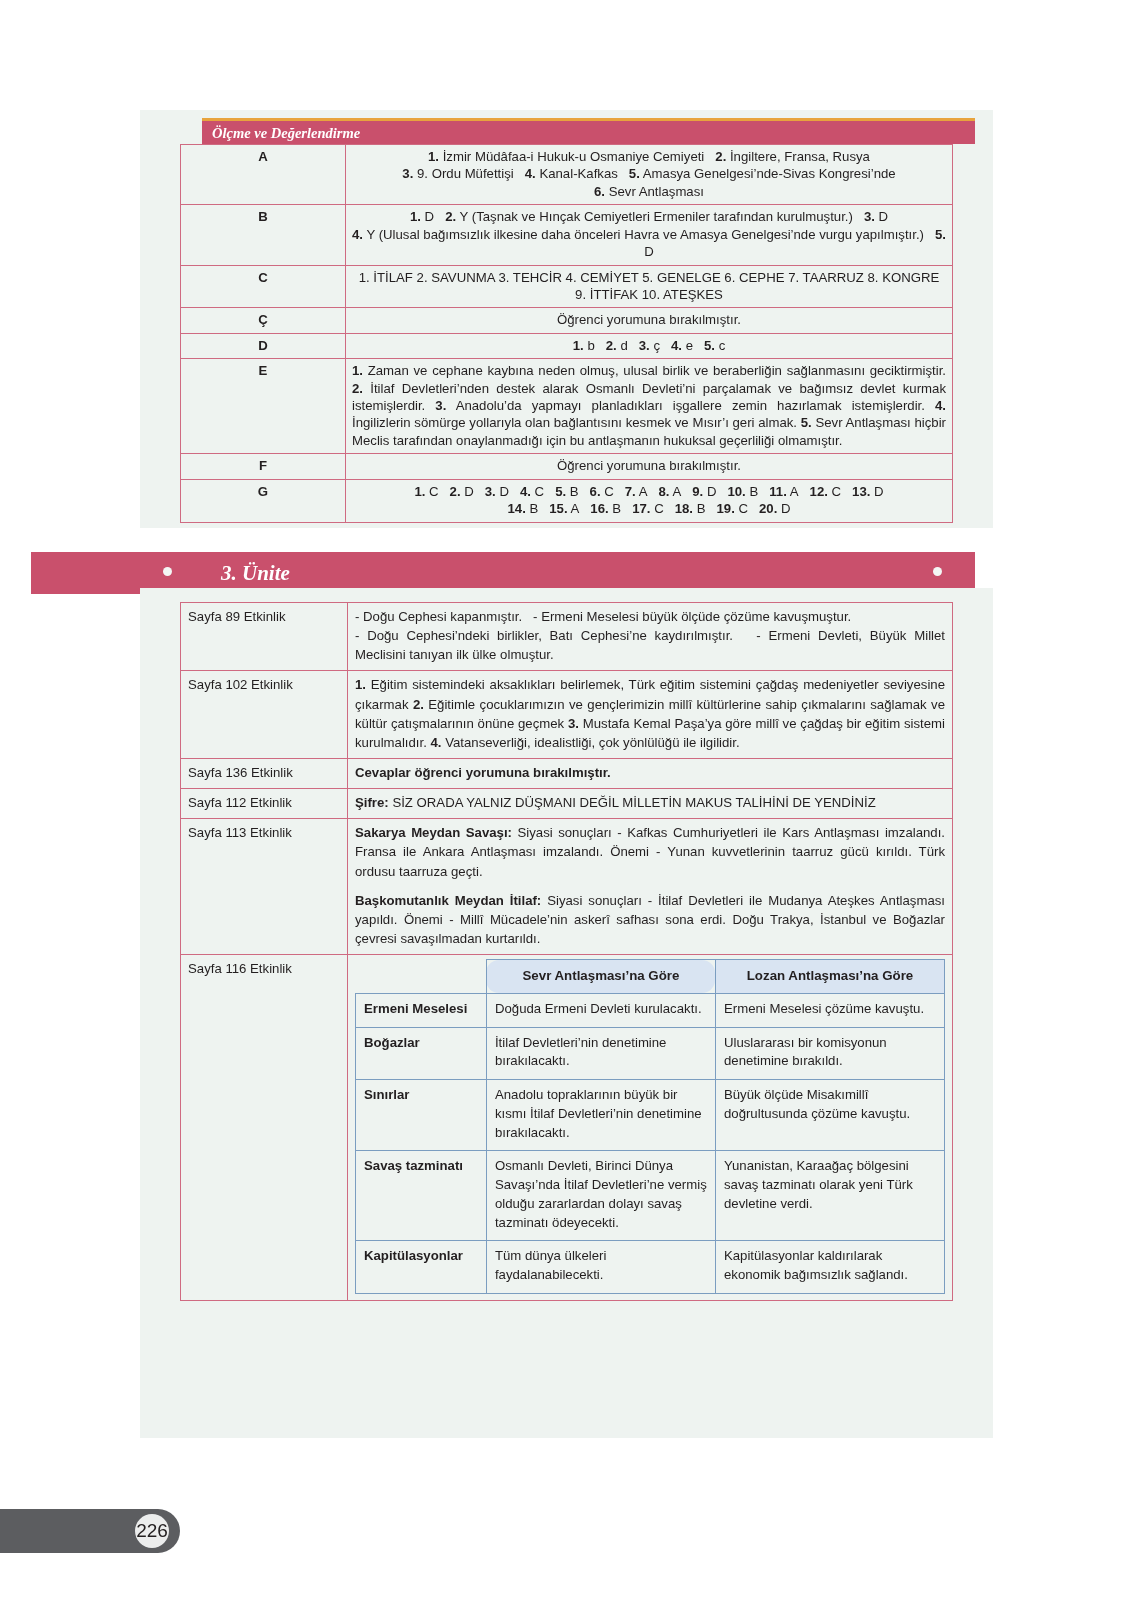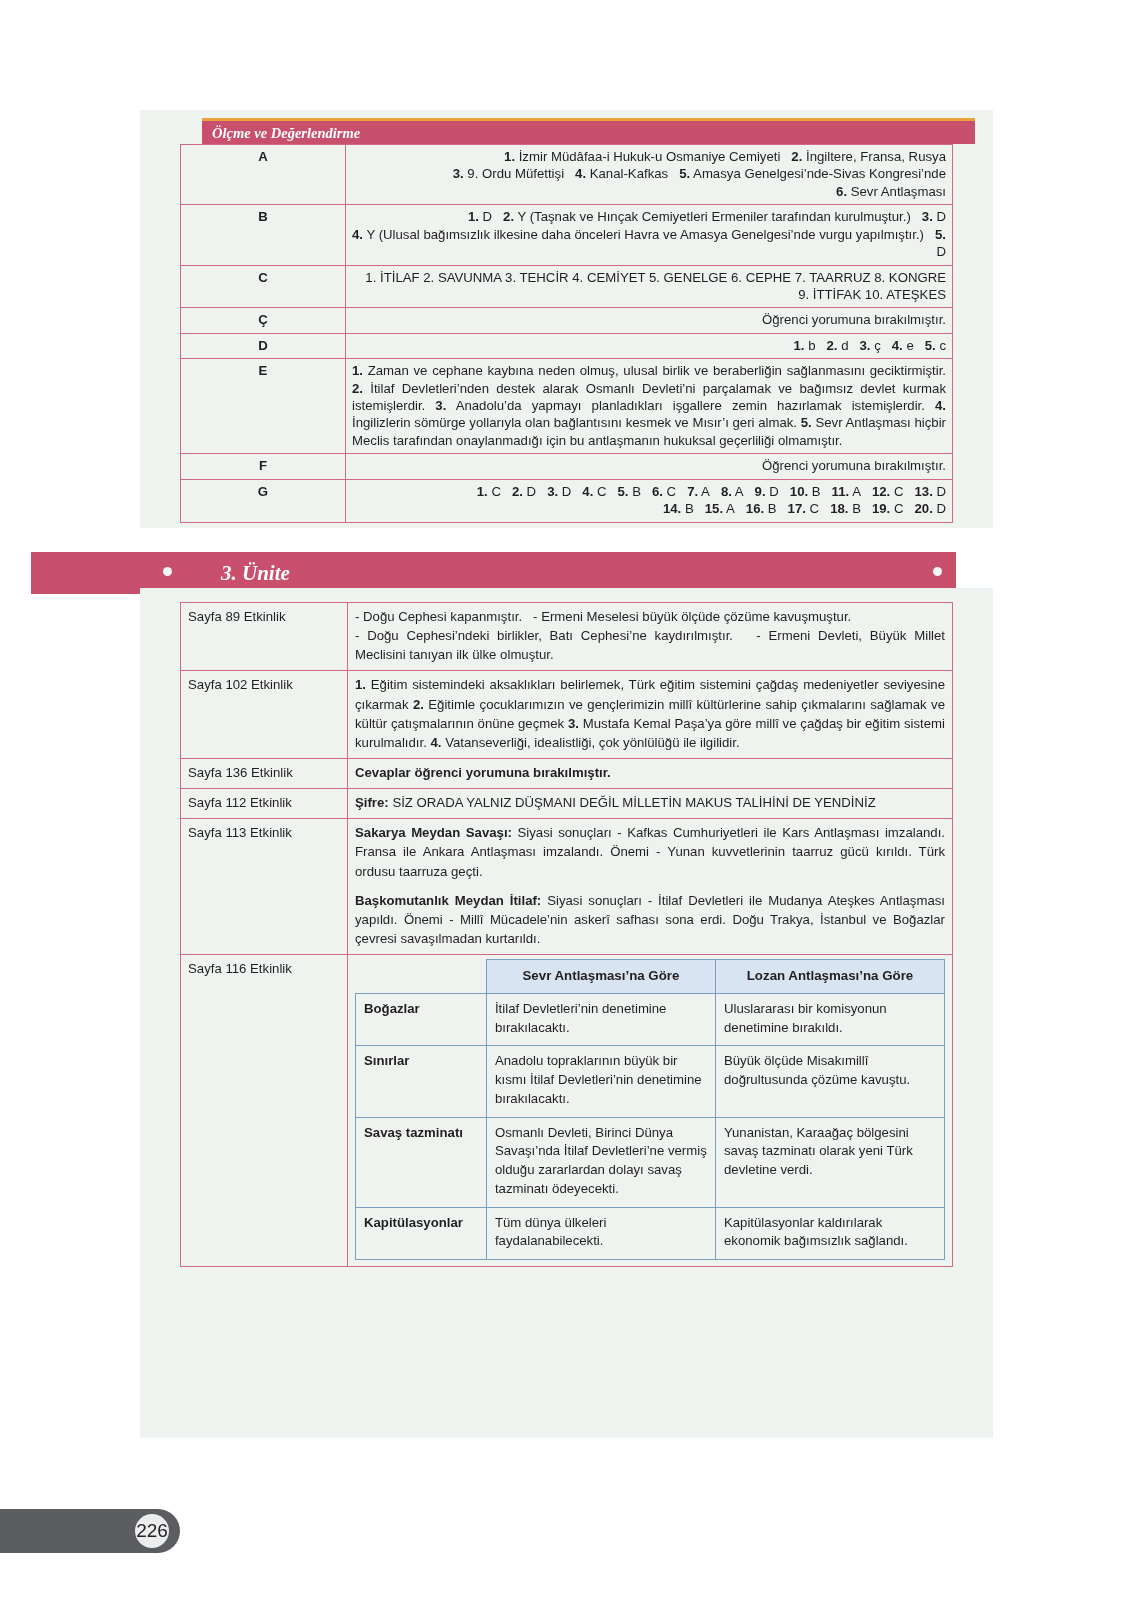--- a/index.html
+++ b/index.html
@@ -69,7 +69,7 @@
     font-size: 13.5px;
     padding-top: 4px;
   }
-  td.akey-body { text-align: right; }
+  td.akey-body { text-align: center; }
   td.akey-body b { font-weight: bold; }
   td.akey-body.justify { text-align: justify; }
 

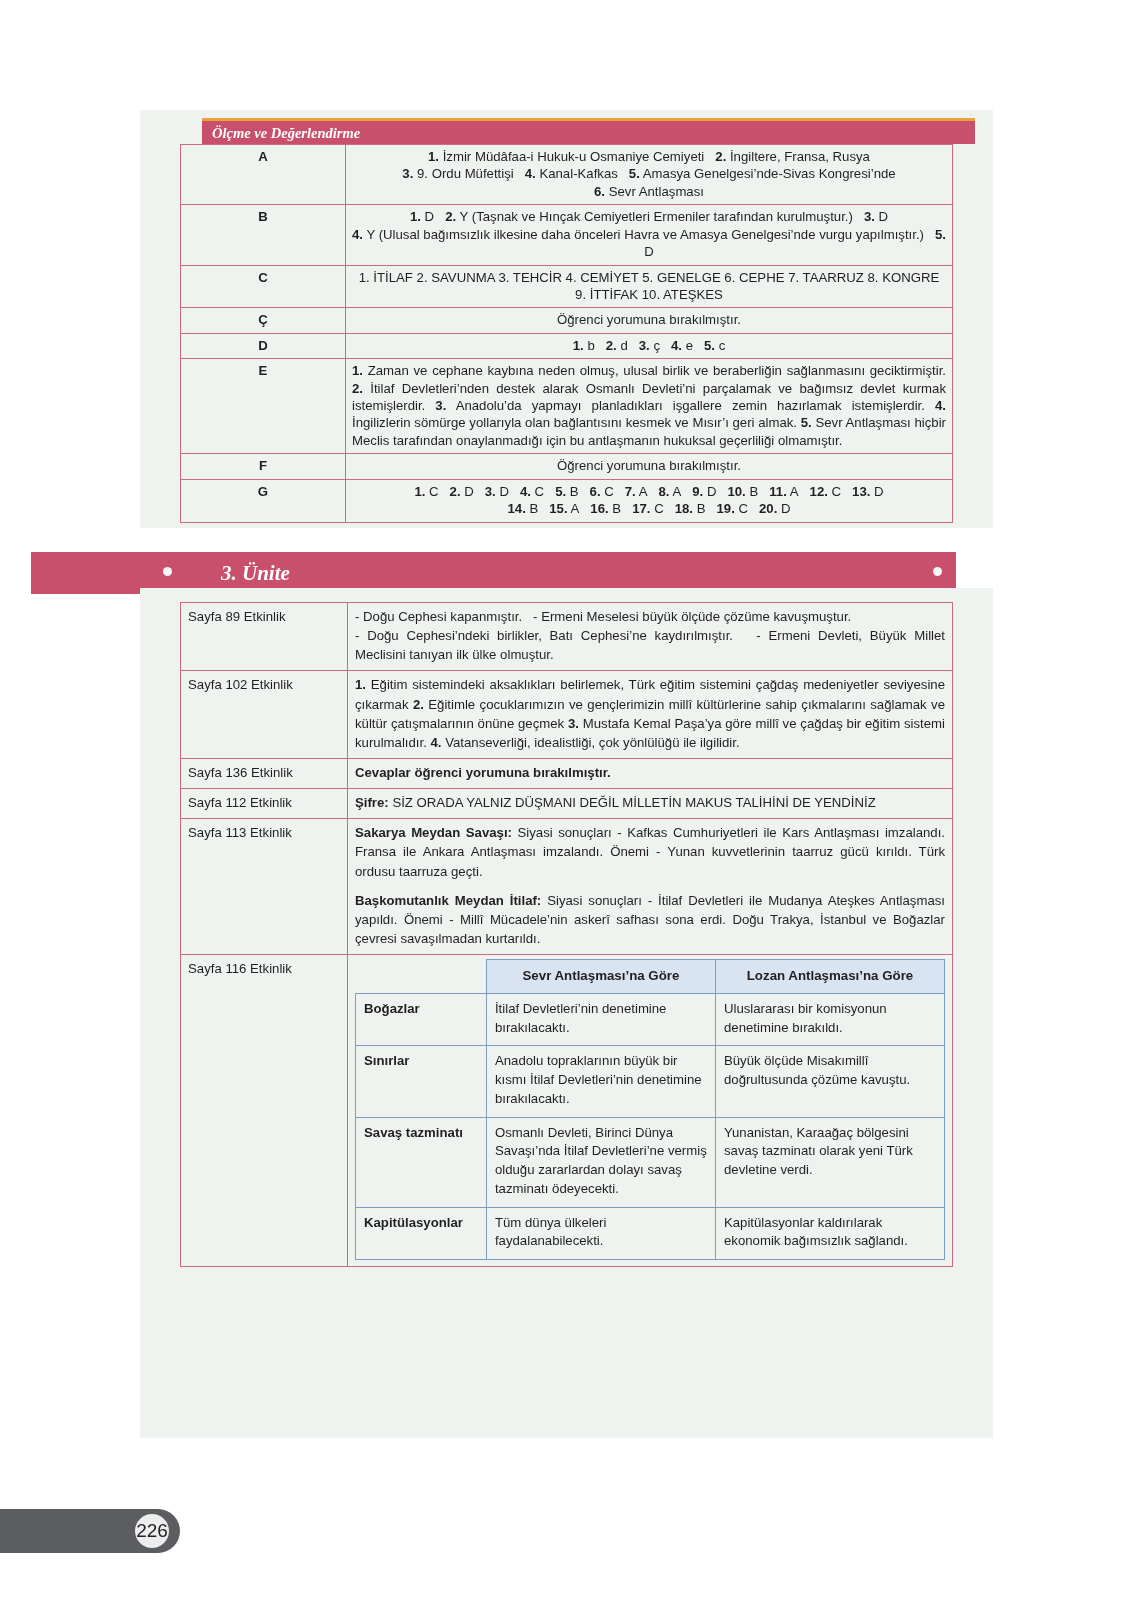--- a/index.html
+++ b/index.html
@@ -81,6 +81,7 @@
     width: 925px;
     height: 42px;
     background: #c9506c;
+    padding-left: 19px;
   }
   .unit-banner-title {
     position: absolute;

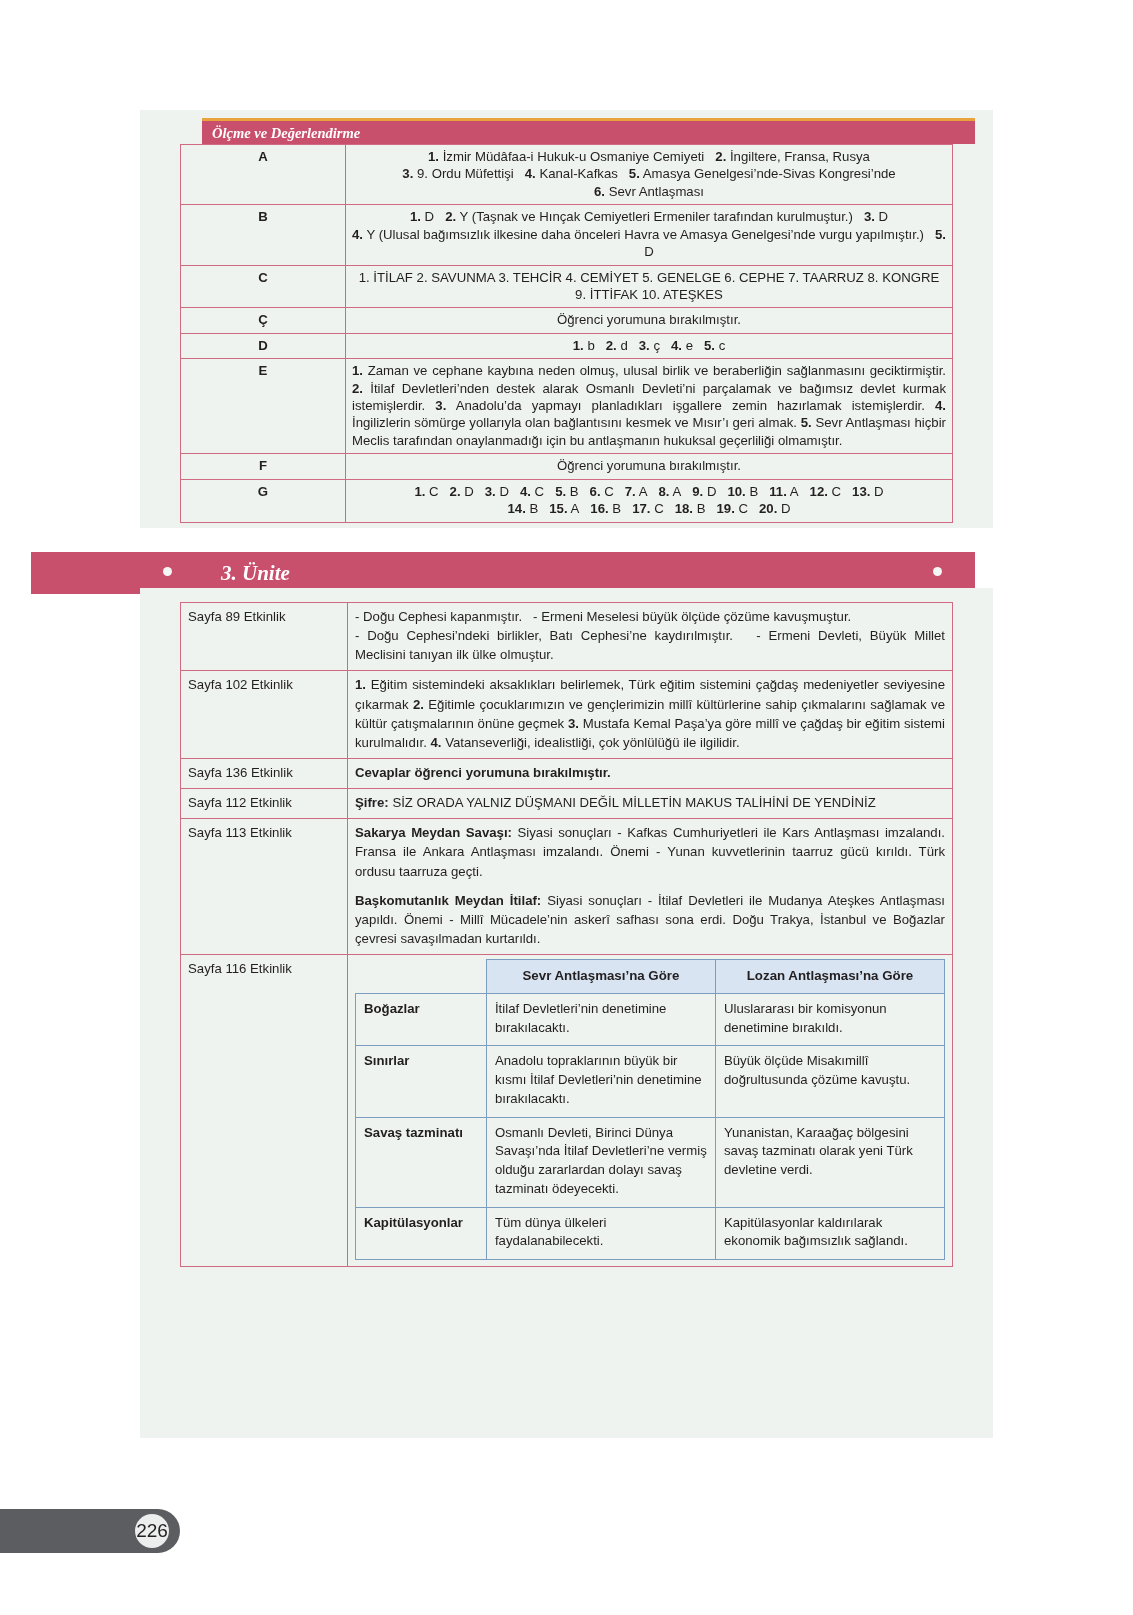--- a/index.html
+++ b/index.html
@@ -167,7 +167,7 @@
   }
   table.cmp th.blank { background: transparent; border: none; }
   table.cmp td.cmp-row-label { font-weight: bold; width: 28%; }
-  .cmp-col-a { width: 36%; }
+  .cmp-col-a { width: 36%; border-radius: 13px; }
   .cmp-col-b { width: 36%; }
 
   

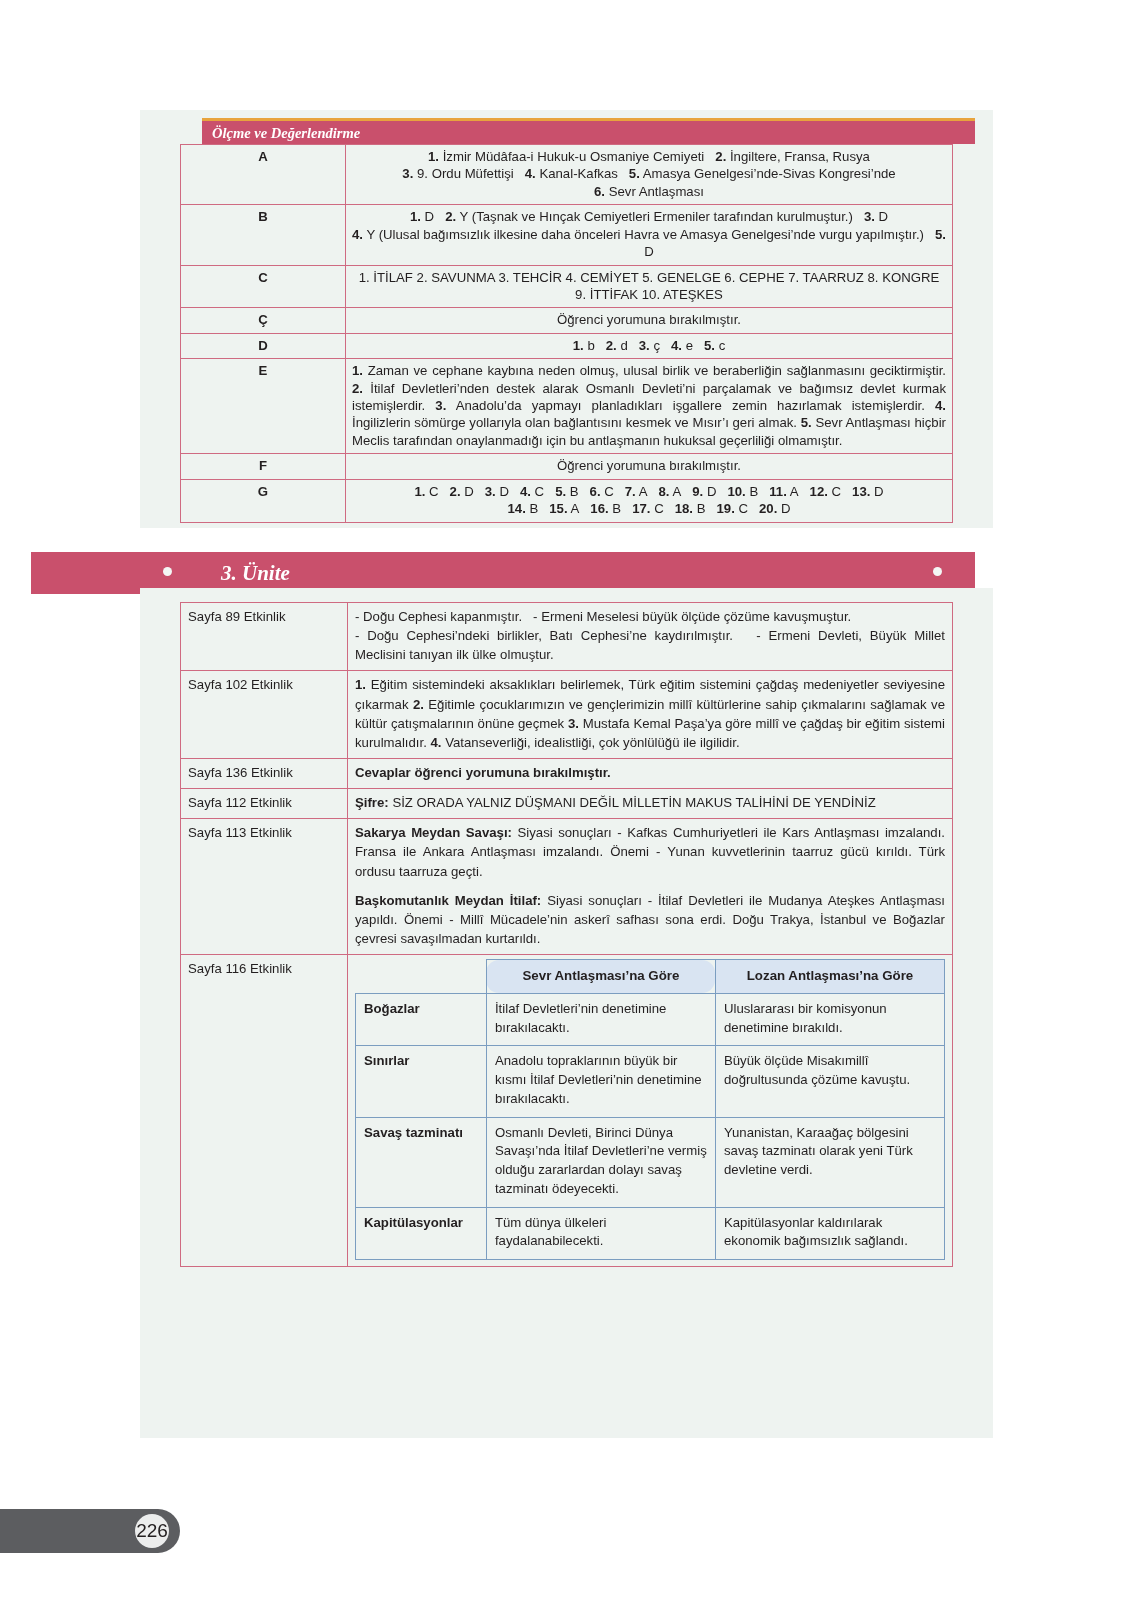--- a/index.html
+++ b/index.html
@@ -290,6 +290,11 @@
             </thead>
             <tbody>
               <tr>
+                <td class="cmp-row-label">Ermeni Meselesi</td>
+                <td class="cmp-col-a">Doğuda Ermeni Devleti kurulacaktı.</td>
+                <td class="cmp-col-b">Ermeni Meselesi çözüme kavuştu.</td>
+              </tr>
+              <tr>
                 <td class="cmp-row-label">Boğazlar</td>
                 <td class="cmp-col-a">İtilaf Devletleri’nin denetimine bırakılacaktı.</td>
                 <td class="cmp-col-b">Uluslararası bir komisyonun denetimine bırakıldı.</td>

